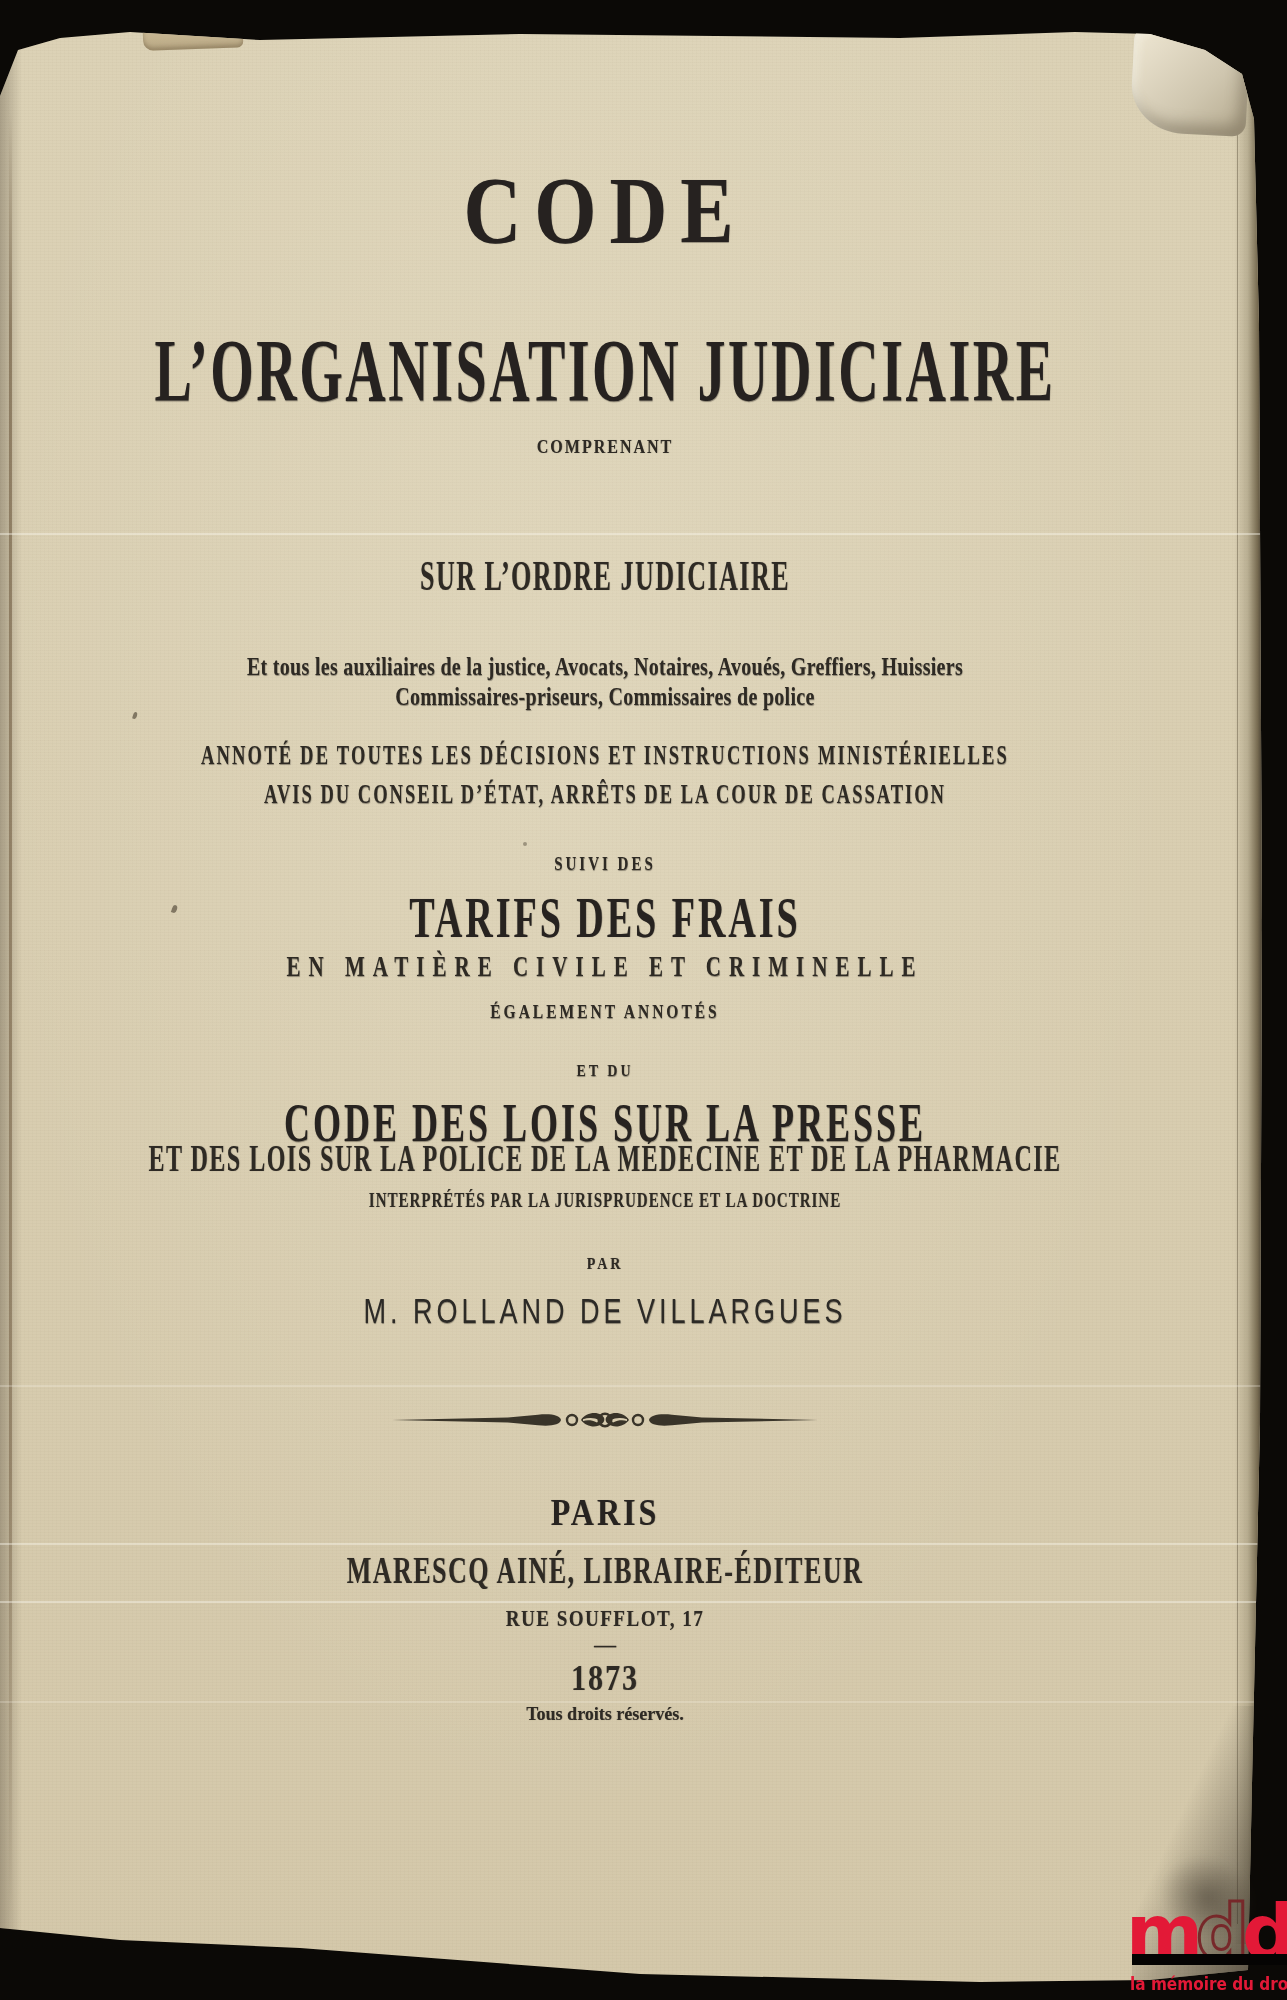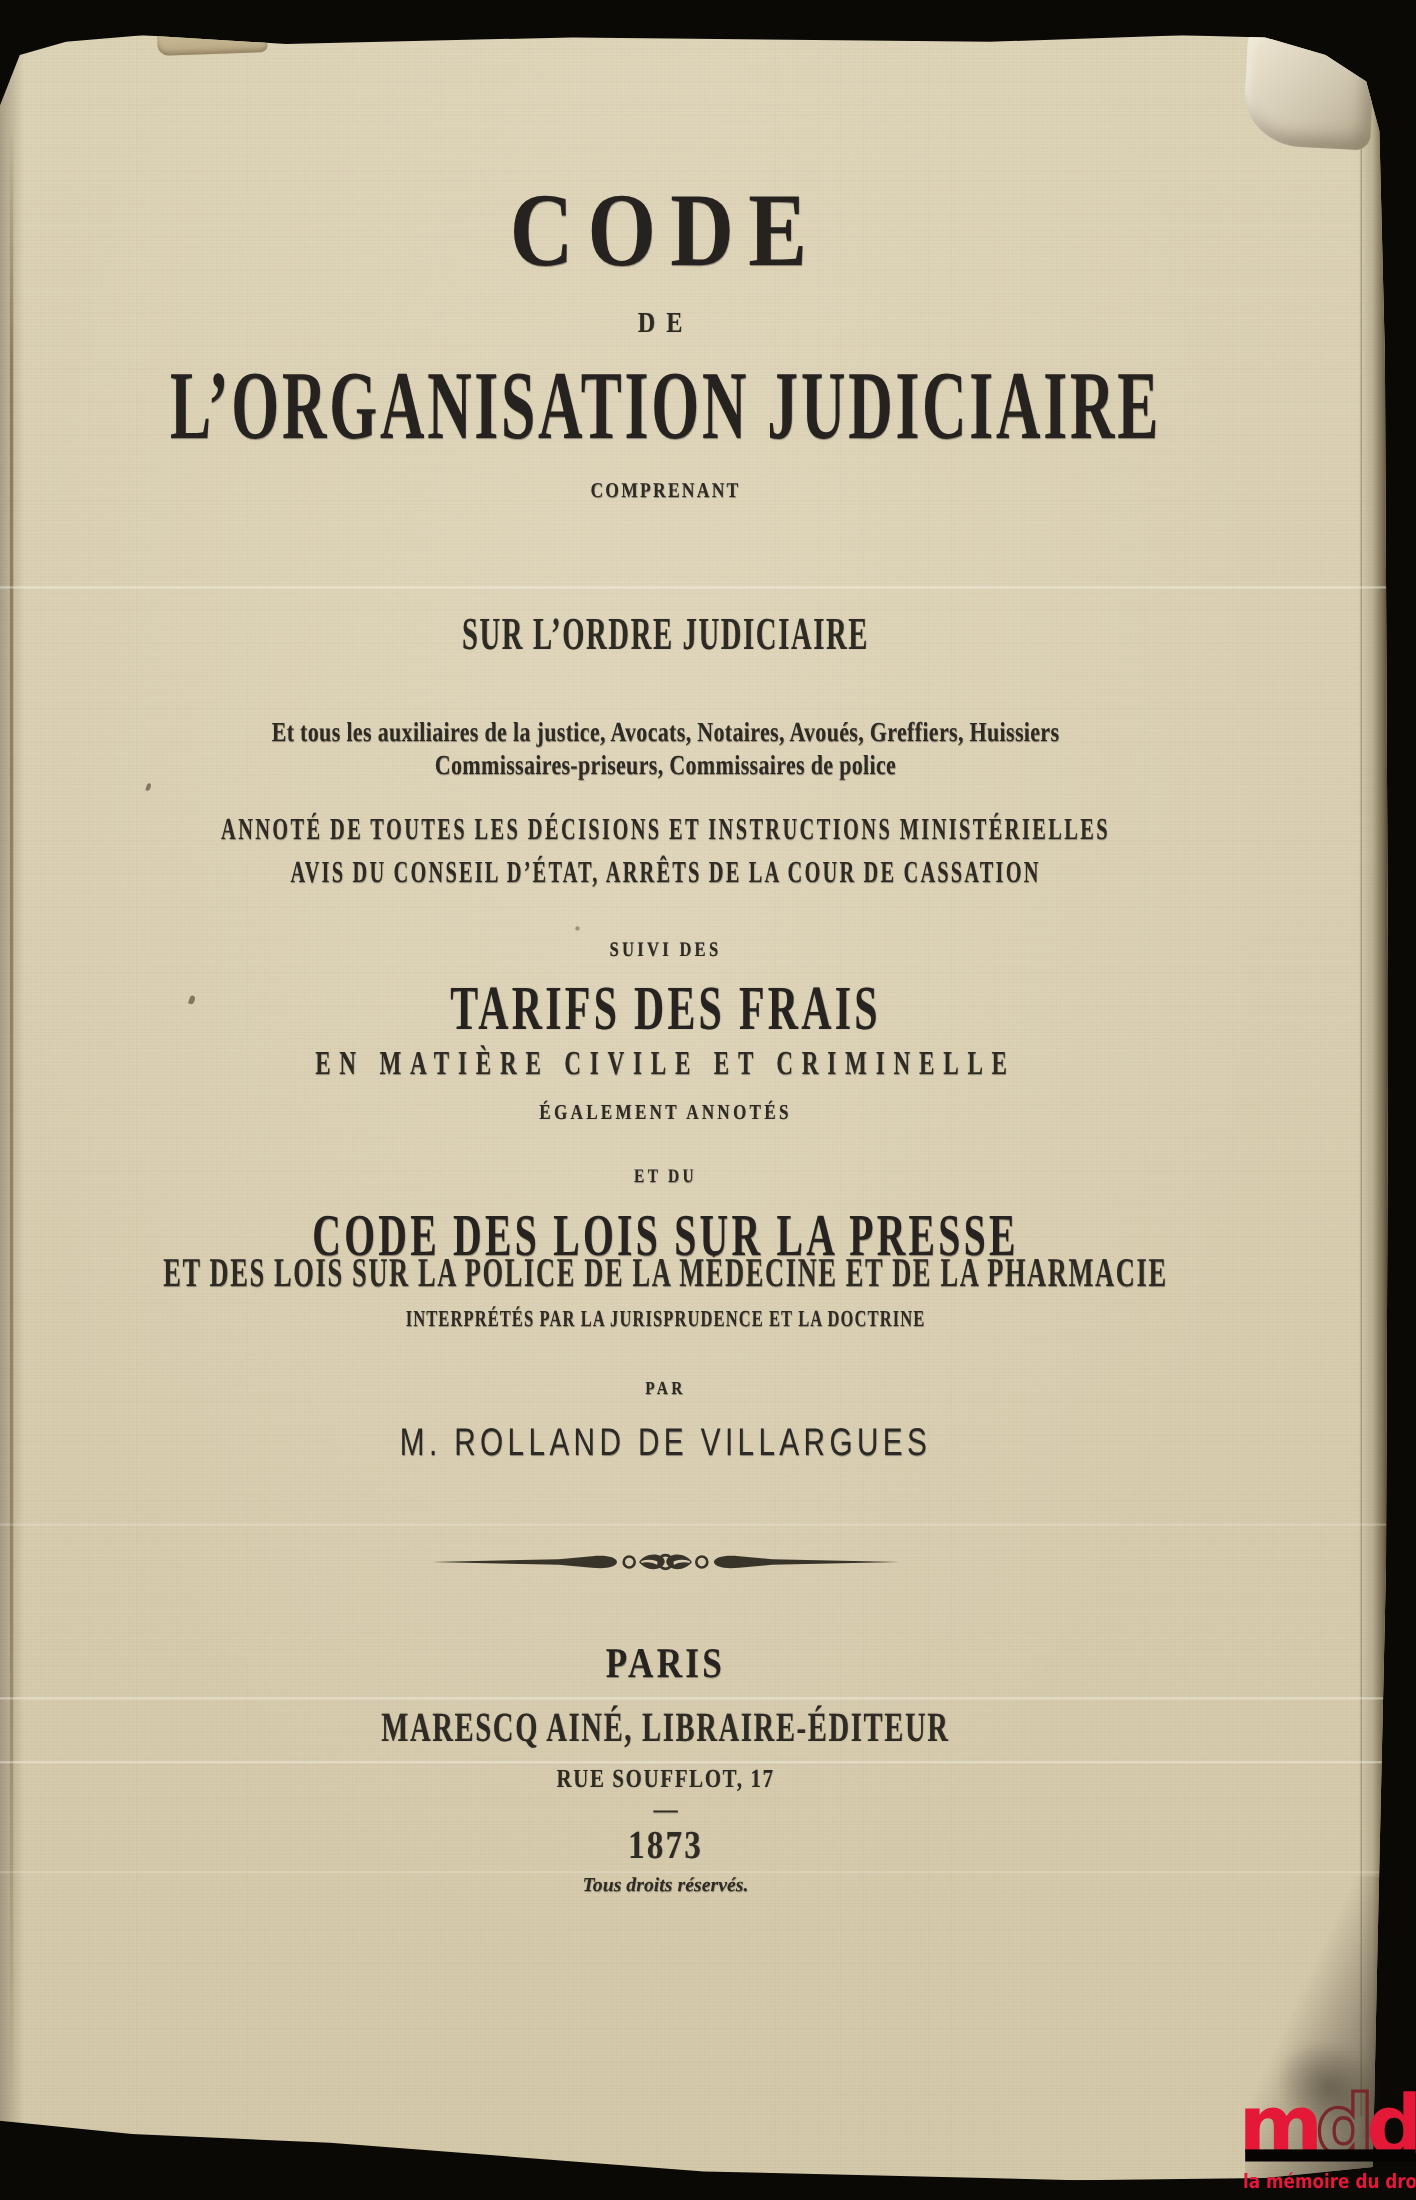--- a/index.html
+++ b/index.html
@@ -151,7 +151,6 @@
   <div class="speck" style="left:920px; top:640px; width:3px; height:3px; border-radius:50%; opacity:.5"></div>
 
   <div class="line l-code" style="top:187px"><span class="st">CODE</span></div>
-  <div class="line l-de" style="top:269px"><span class="st">DE</span></div>
   <div class="line l-org" style="top:346px"><span class="st">L’ORGANISATION JUDICIAIRE</span></div>
   <div class="line l-compr" style="top:423px"><span class="st">COMPRENANT</span></div>
   <div class="line l-ordre" style="top:553px"><span class="st">SUR L’ORDRE JUDICIAIRE</span></div>

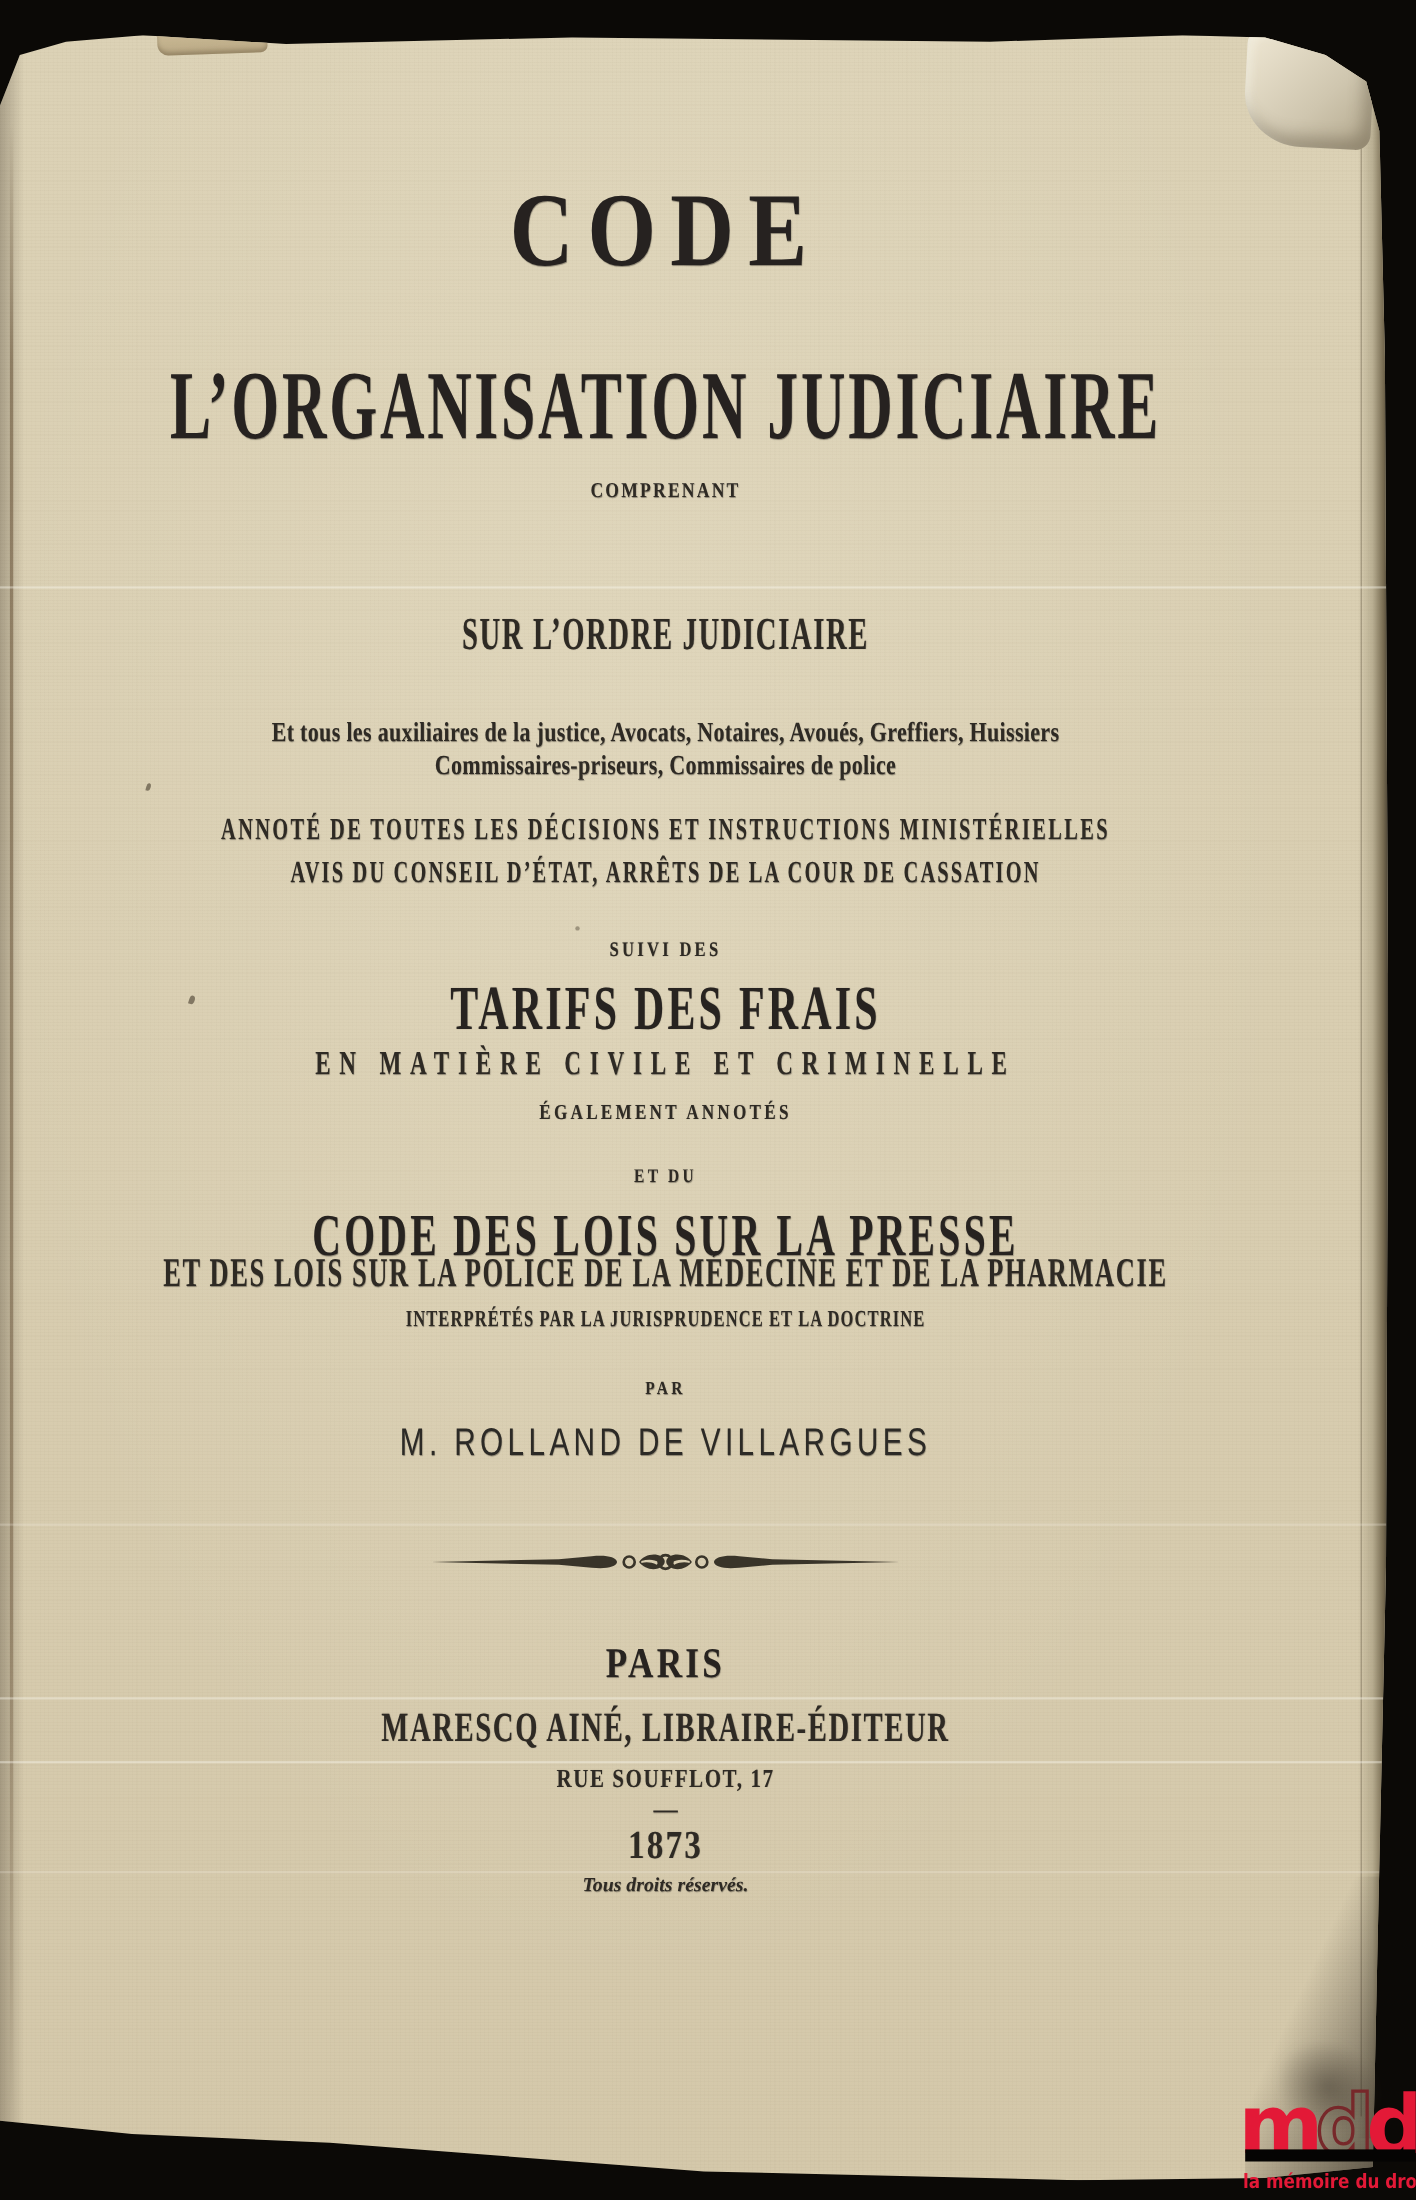--- a/index.html
+++ b/index.html
@@ -100,7 +100,7 @@
   .l-address  .st { font-weight:bold; font-size:19px;   letter-spacing:1.5px; transform:scaleY(1.25); }
   .l-dash     .st { font-weight:bold; font-size:22px; }
   .l-year     .st { font-weight:bold; font-size:30px;   letter-spacing:2px;   transform:scaleY(1.2); }
-  .l-rights   .st { font-style:italic; font-weight:600; font-size:18px; }
+  .l-rights   .st { font-weight:600; font-size:18px; }
 
   
   .wm-smudge {

